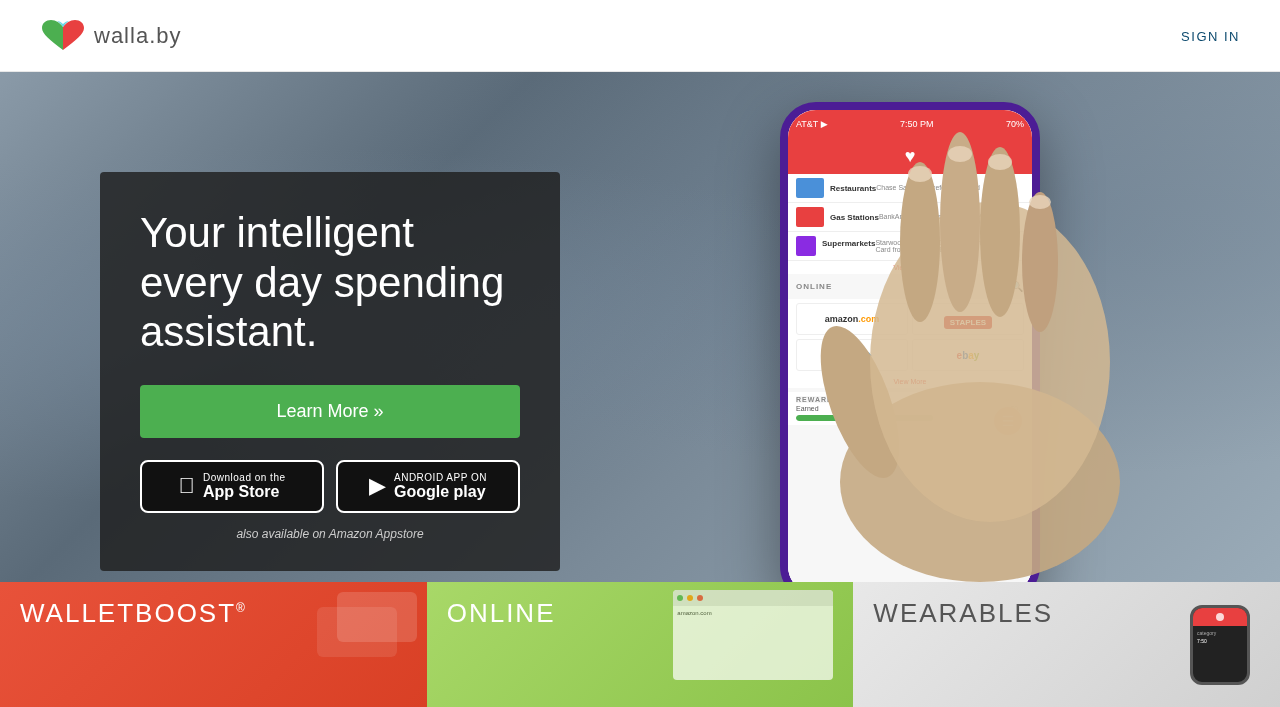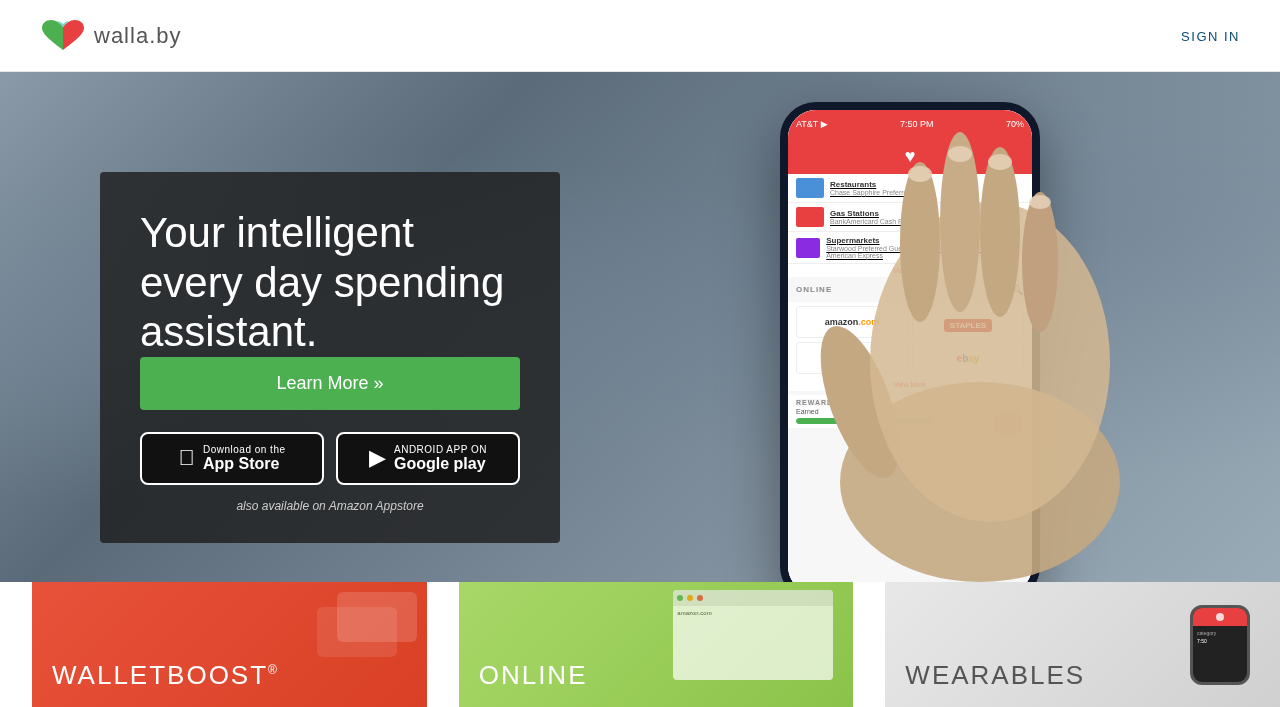--- a/index.html
+++ b/index.html
@@ -165,7 +165,7 @@
       height: 500px;
       background: #f5f0eb;
       border-radius: 36px;
-      border: 8px solid #0f172a;
+      border: 8px solid #4c1d95;
       box-shadow: 0 20px 60px rgba(0,0,0,0.4);
       overflow: hidden;
       position: relative;

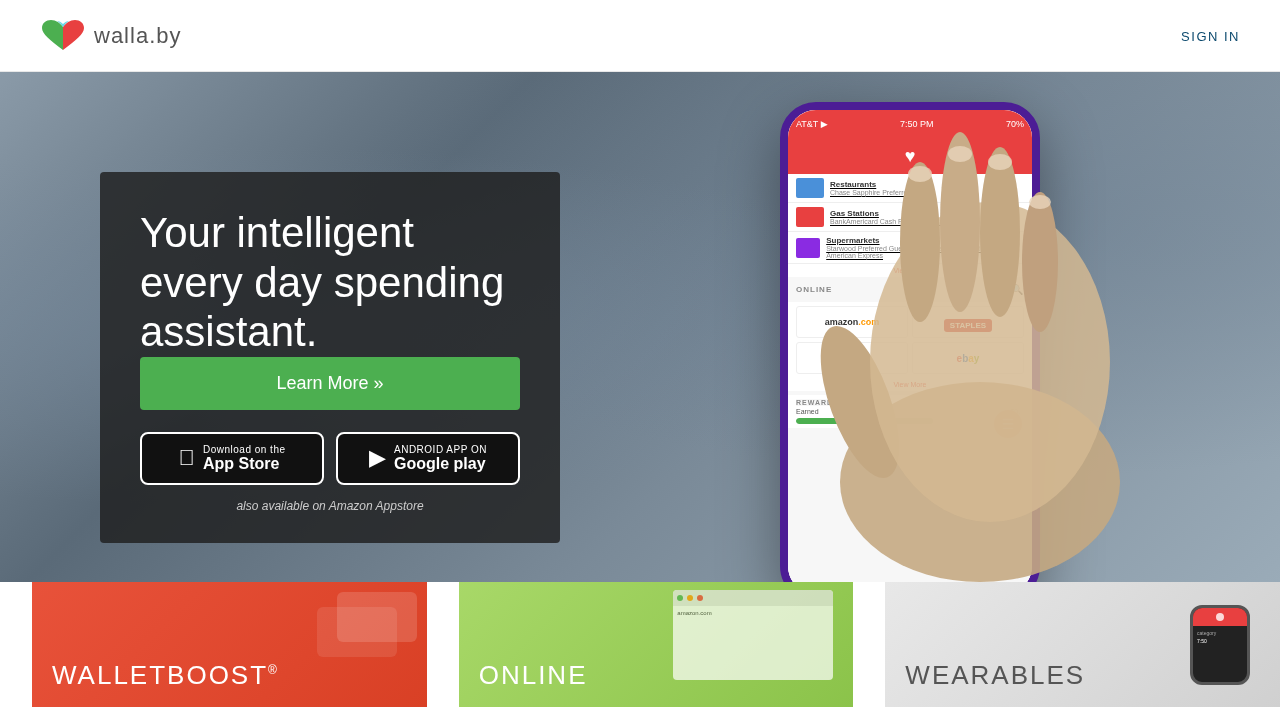--- a/index.html
+++ b/index.html
@@ -226,8 +226,7 @@
     }
     .cat-info {
       display: flex;
-      flex-direction: column;
-      text-decoration: underline;
+      flex-direction: row;
     }
     .cat-name {
       font-size: 8px;

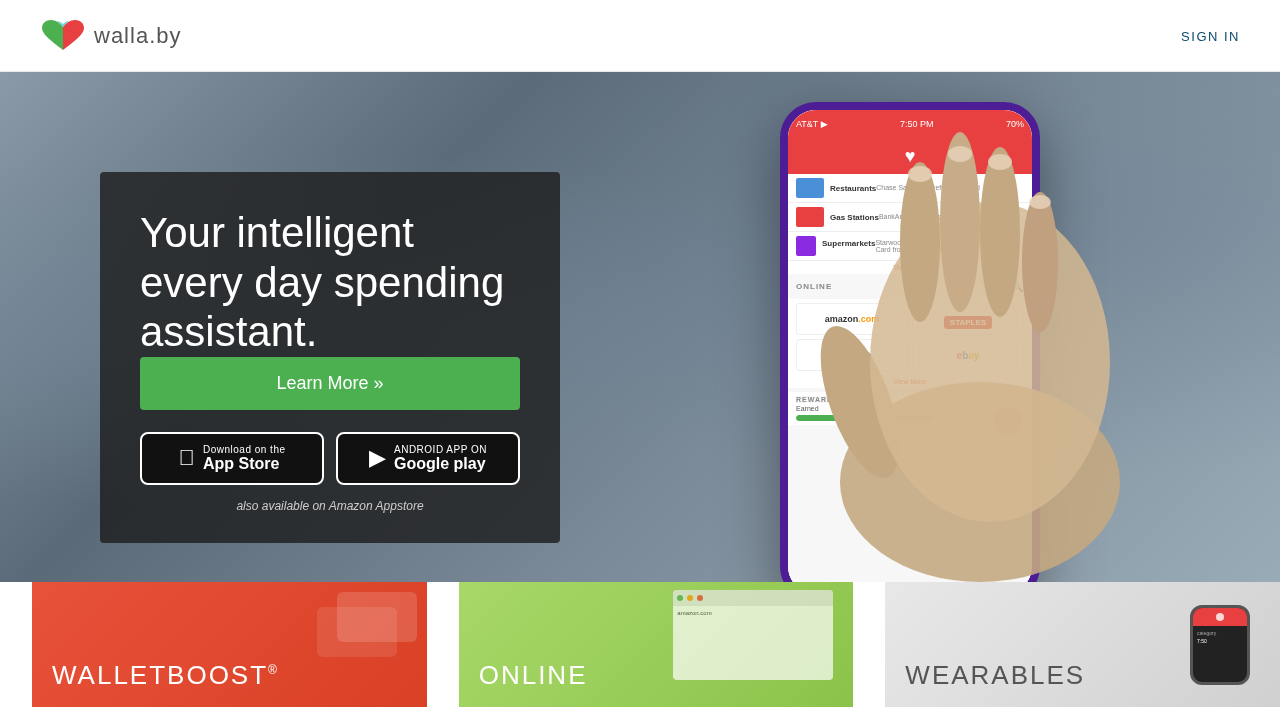--- a/index.html
+++ b/index.html
@@ -94,6 +94,7 @@
       font-size: 42px;
       font-weight: 300;
       line-height: 1.18;
+      margin-bottom: 28px;
     }
     .learn-more-btn {
       display: block;

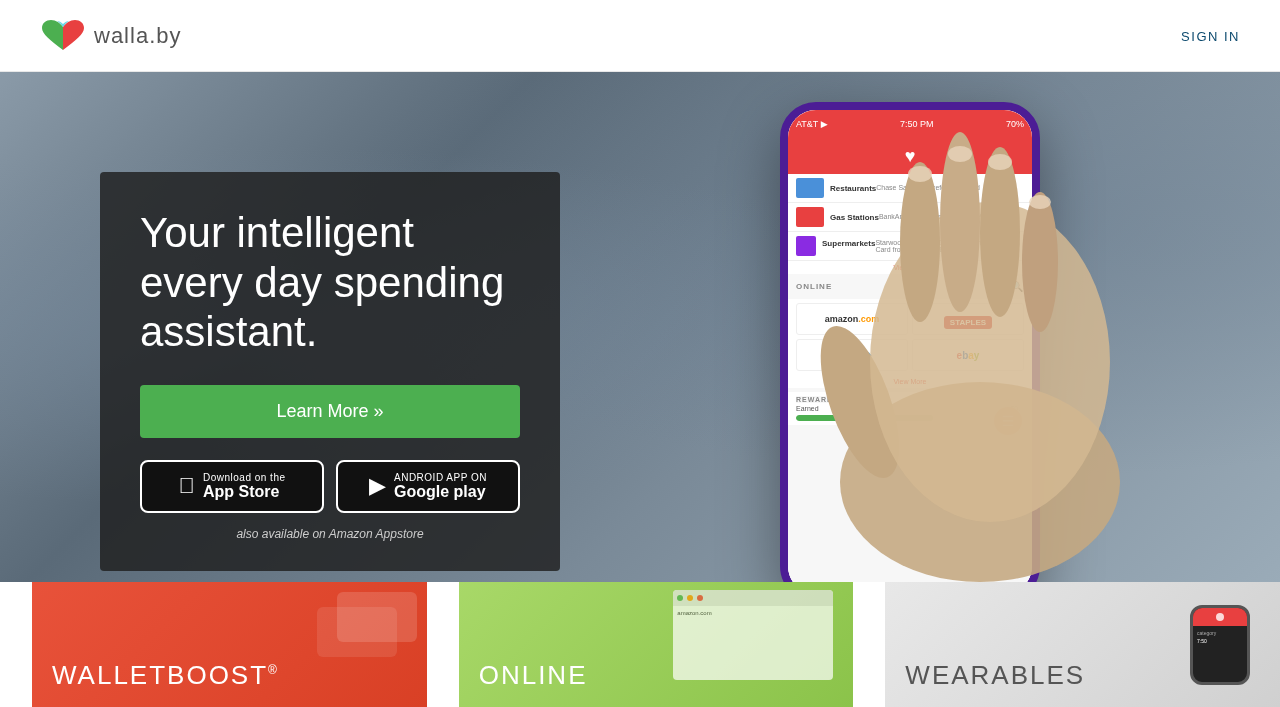--- a/index.html
+++ b/index.html
@@ -331,9 +331,7 @@
       position: relative;
       overflow: hidden;
       display: flex;
-      align-items: flex-end;
       padding: 16px 20px;
-      margin-left: 32px;
     }
     .bottom-card-label {
       font-size: 26px;

